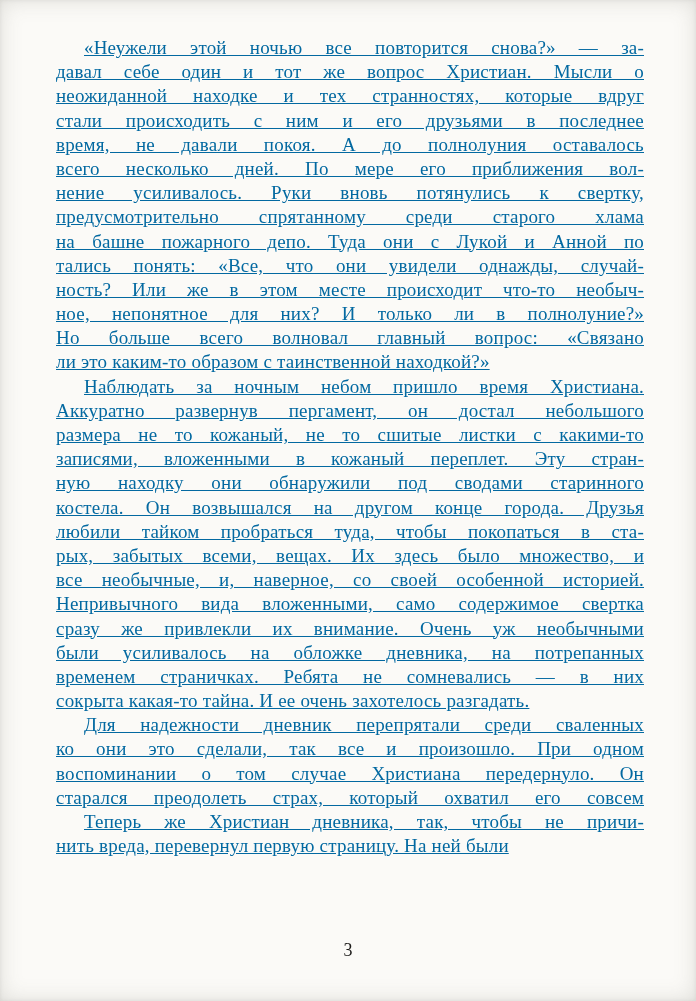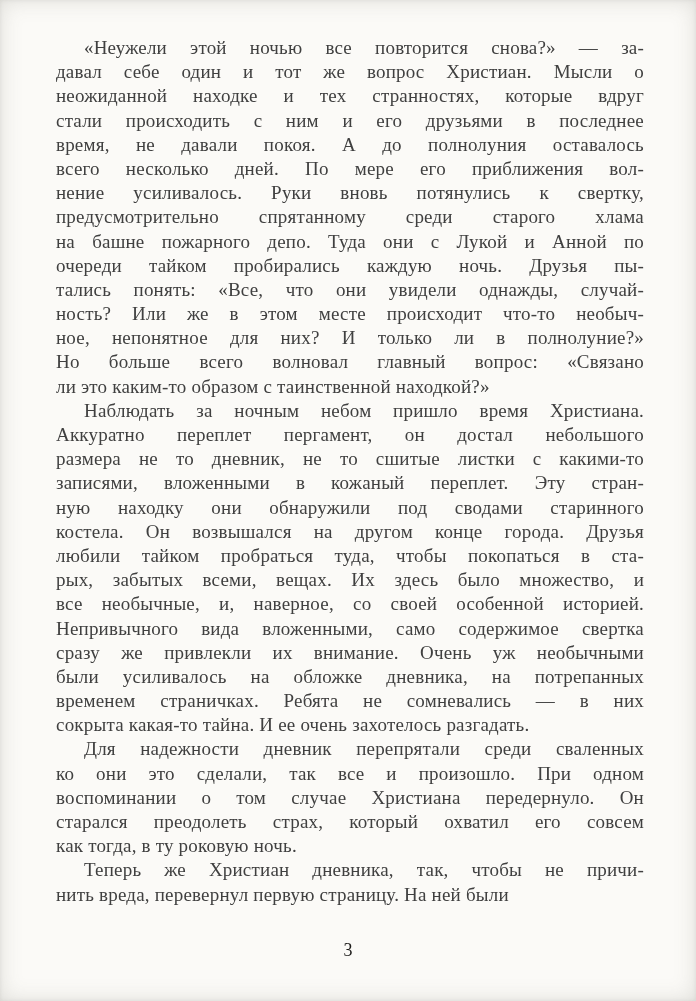--- a/index.html
+++ b/index.html
@@ -23,7 +23,8 @@
     left: 56px;
     top: 36px;
     width: 588px;
-    color: #404040;
+    color: #0369a1;
+    text-decoration: underline;
   }
   .para {
     margin: 0;

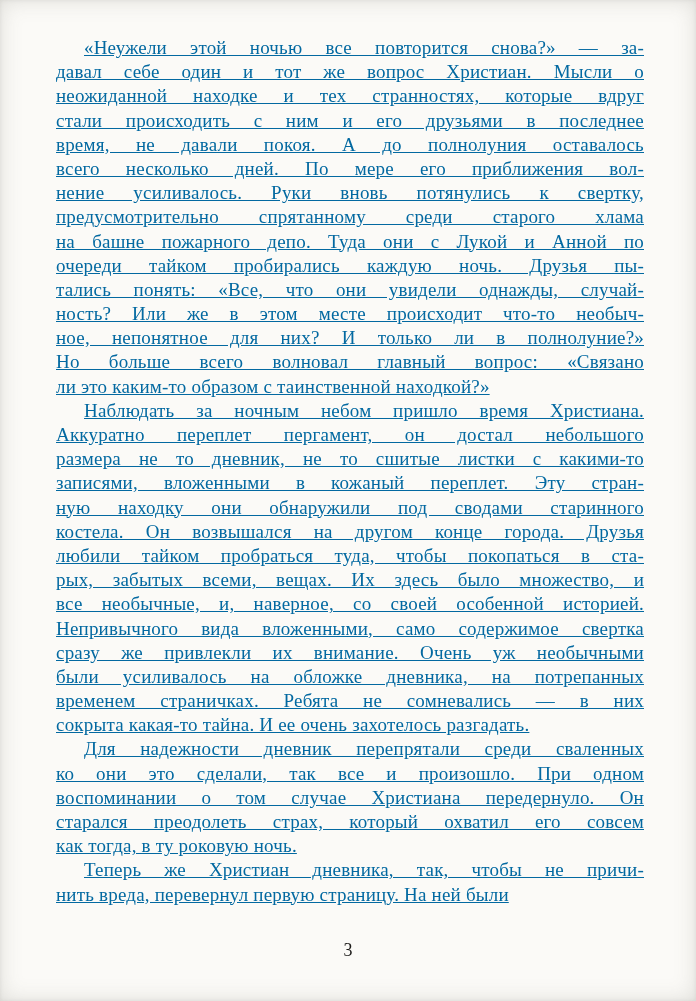--- a/index.html
+++ b/index.html
@@ -71,7 +71,6 @@
         <div class="line">нение усиливалось. Руки вновь потянулись к свертку,</div>
         <div class="line">предусмотрительно спрятанному среди старого хлама</div>
         <div class="line">на башне пожарного депо. Туда они с Лукой и Анной по</div>
-        <div class="line">очереди тайком пробирались каждую ночь. Друзья пы-</div>
         <div class="line">тались понять: «Все, что они увидели однажды, случай-</div>
         <div class="line">ность? Или же в этом месте происходит что-то необыч-</div>
         <div class="line">ное, непонятное для них? И только ли в полнолуние?»</div>

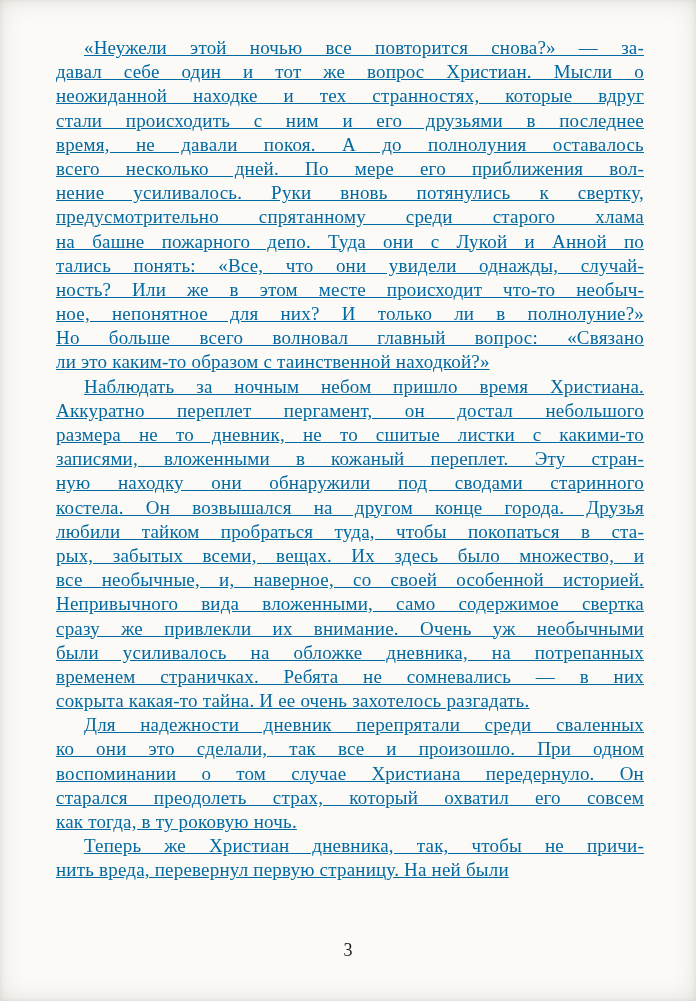--- a/index.html
+++ b/index.html
@@ -79,7 +79,7 @@
       </div>
       <div class="para">
         <div class="line first">Наблюдать за ночным небом пришло время Христиана.</div>
-        <div class="line">Аккуратно переплет пергамент, он достал небольшого</div>
+        <div class="line">Аккуратно развернув пергамент, он достал небольшого</div>
         <div class="line">размера не то дневник, не то сшитые листки с какими-то</div>
         <div class="line">записями, вложенными в кожаный переплет. Эту стран-</div>
         <div class="line">ную находку они обнаружили под сводами старинного</div>

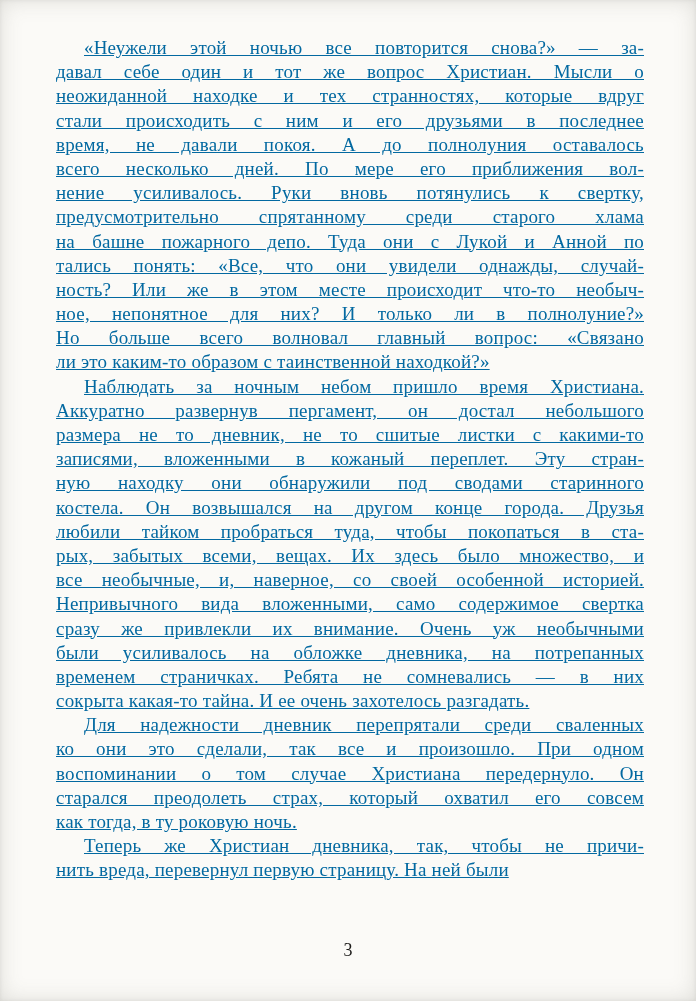--- a/index.html
+++ b/index.html
@@ -80,7 +80,7 @@
       <div class="para">
         <div class="line first">Наблюдать за ночным небом пришло время Христиана.</div>
         <div class="line">Аккуратно развернув пергамент, он достал небольшого</div>
-        <div class="line">размера не то дневник, не то сшитые листки с какими-то</div>
+        <div class="line">размера не то кожаный, не то сшитые листки с какими-то</div>
         <div class="line">записями, вложенными в кожаный переплет. Эту стран-</div>
         <div class="line">ную находку они обнаружили под сводами старинного</div>
         <div class="line">костела. Он возвышался на другом конце города. Друзья</div>

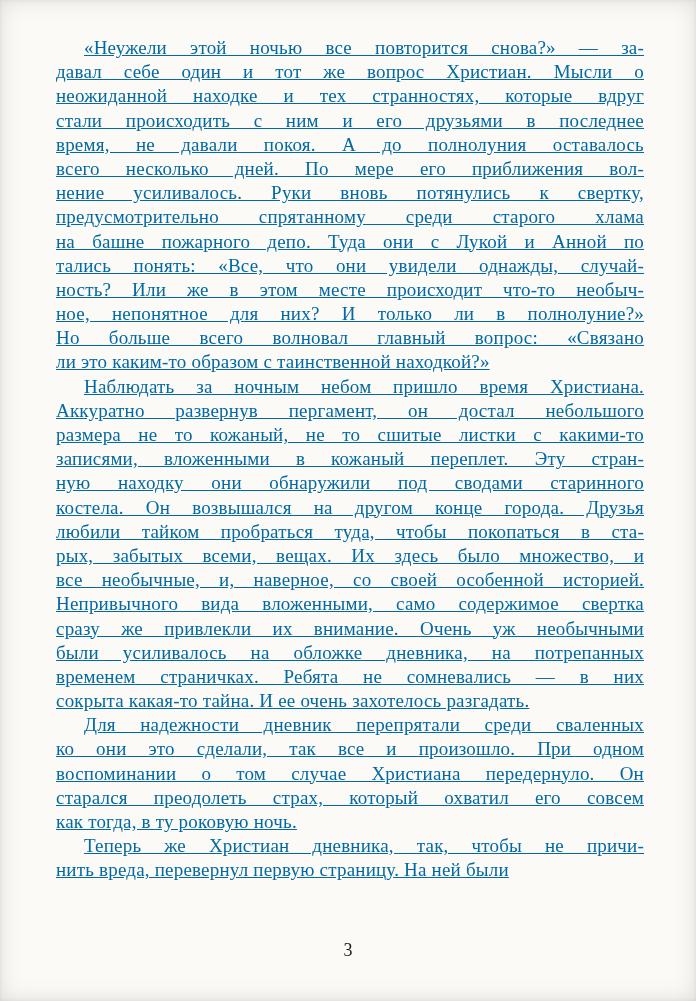--- a/index.html
+++ b/index.html
@@ -98,7 +98,6 @@
         <div class="line">ко они это сделали, так все и произошло. При одном</div>
         <div class="line">воспоминании о том случае Христиана передернуло. Он</div>
         <div class="line">старался преодолеть страх, который охватил его совсем</div>
-        <div class="line last">как тогда, в ту роковую ночь.</div>
       </div>
       <div class="para">
         <div class="line first">Теперь же Христиан дневника, так, чтобы не причи-</div>

